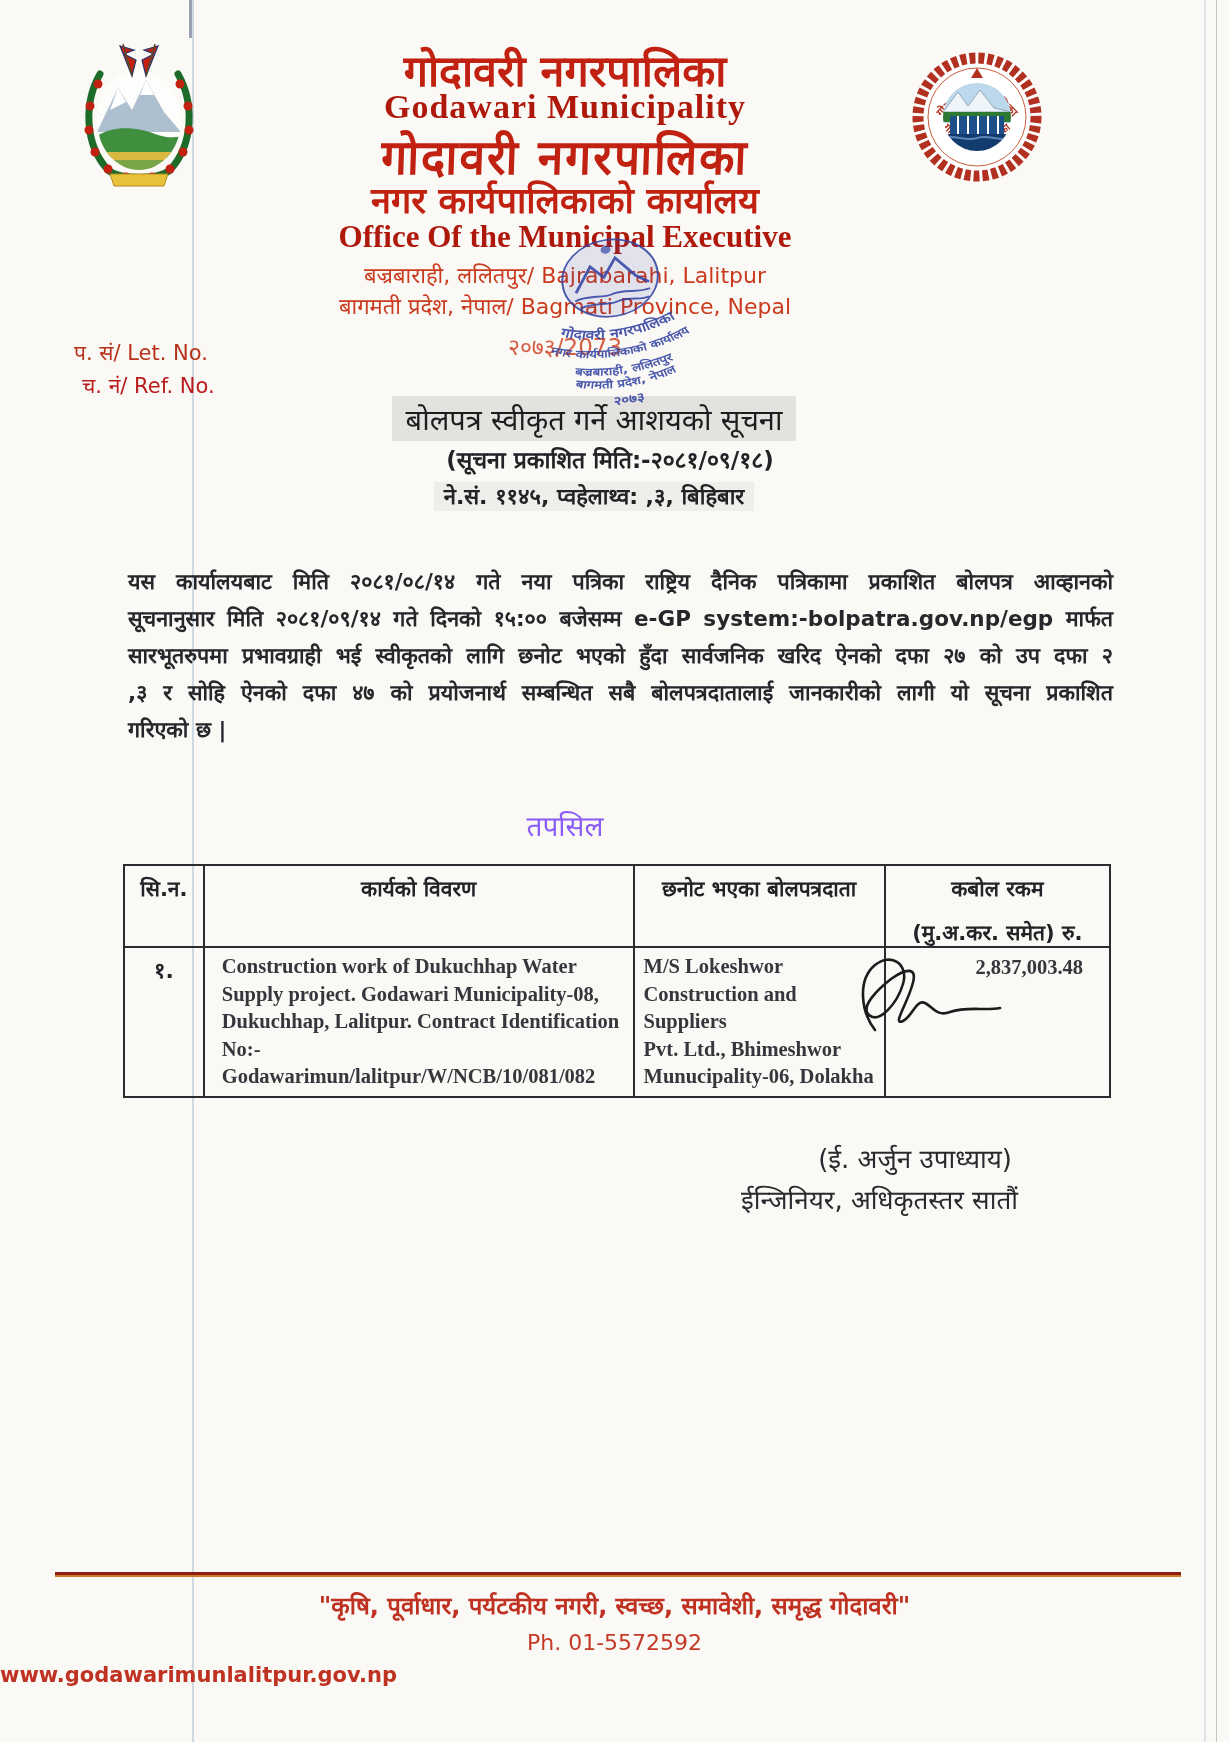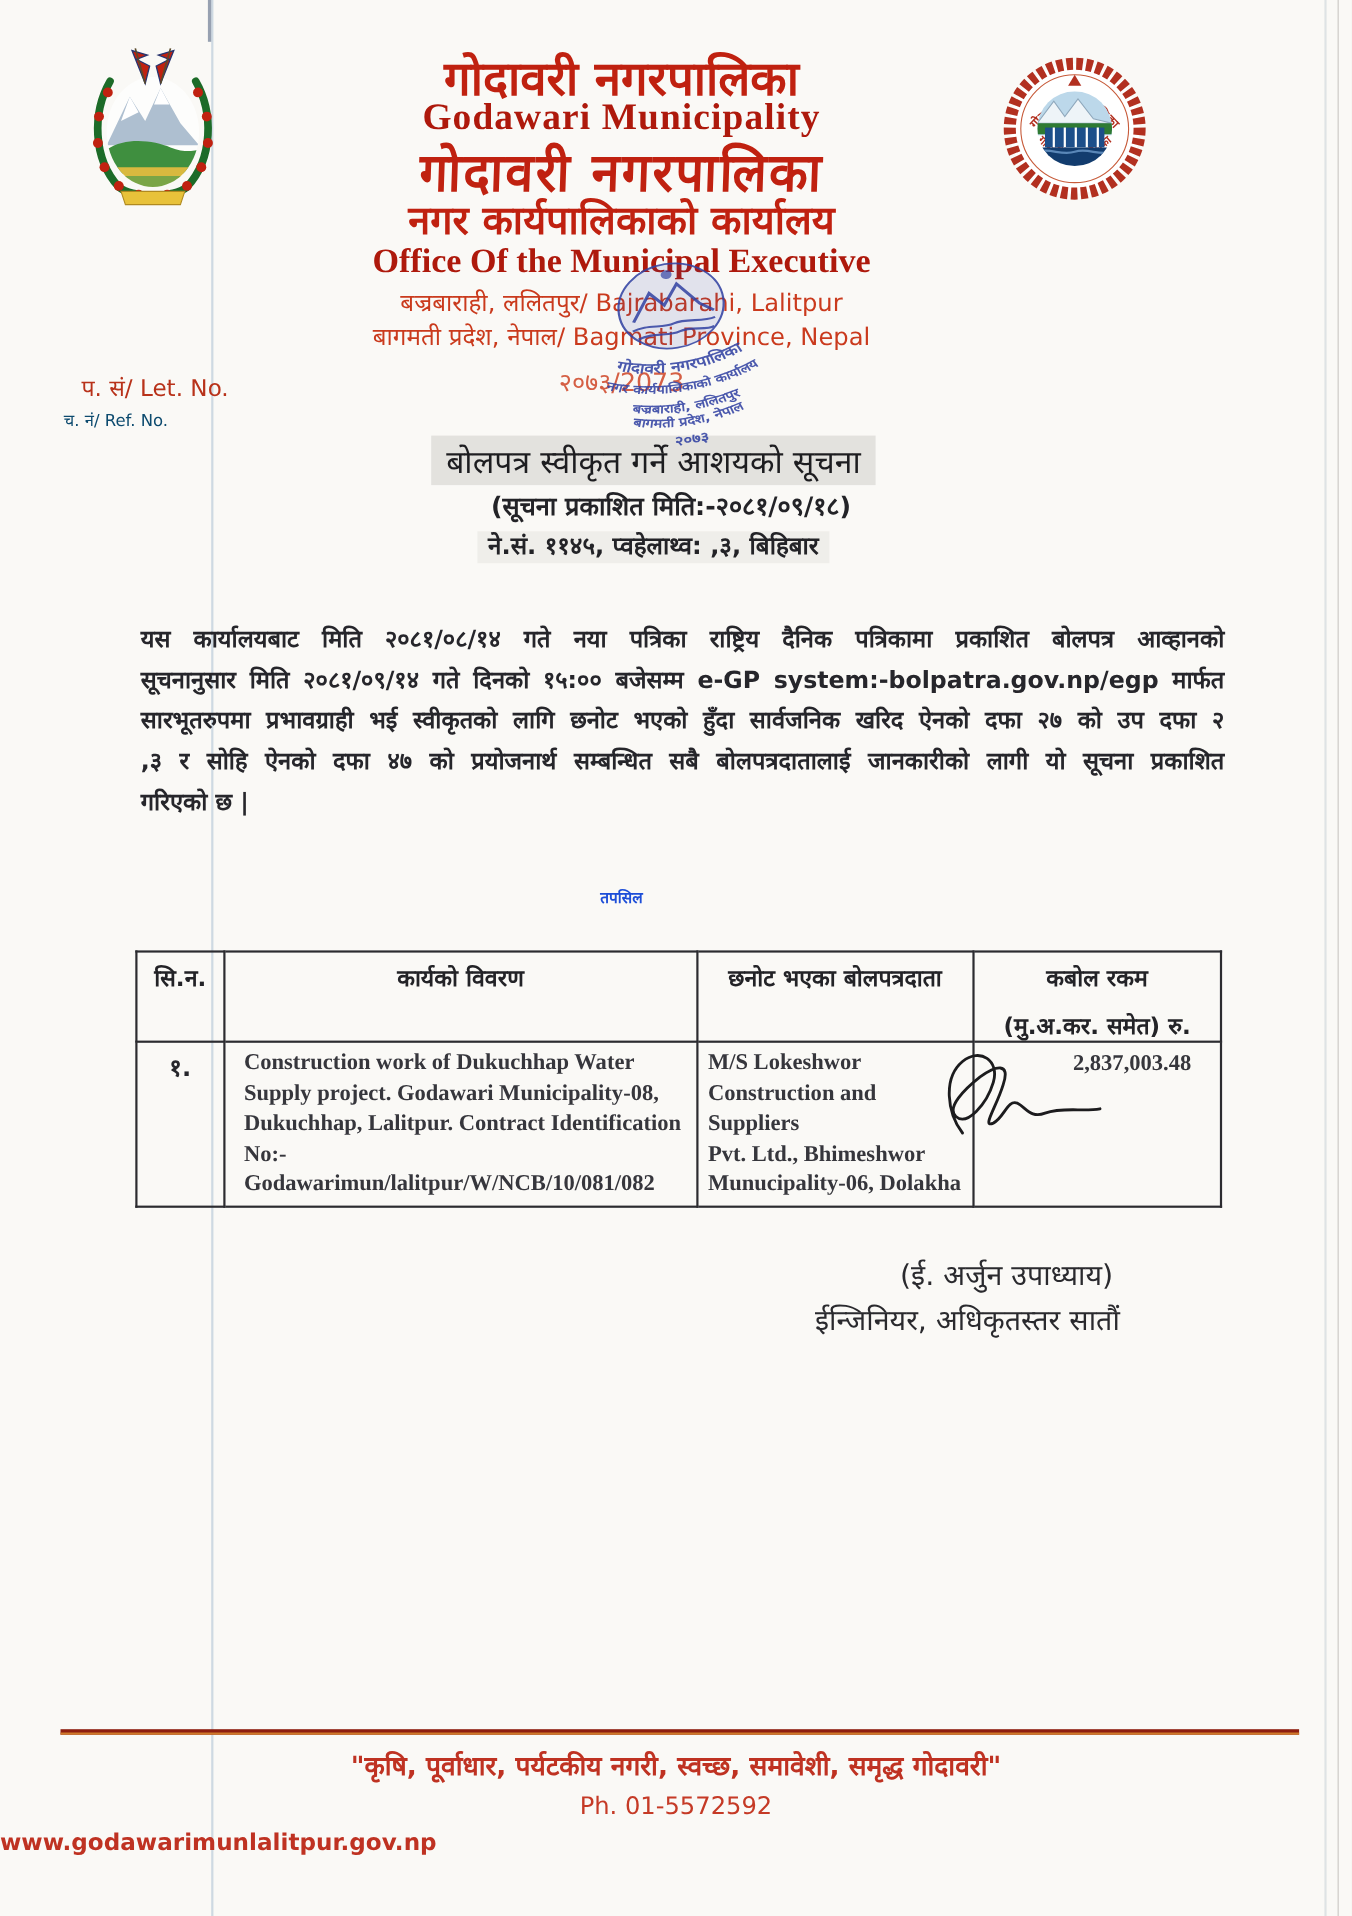--- a/index.html
+++ b/index.html
@@ -42,7 +42,7 @@
 
   
   .ref-let { position:absolute; left:74px; top:338px; font-size:21px; color:#b8321a; }
-  .ref-ref { position:absolute; left:58px; top:371px; font-size:15px; color:#0c4a6e; }
+  .ref-ref { position:absolute; left:82px; top:371px; font-size:21px; color:#b91c1c; }
 
   
   .notice-title { position:absolute; left:0; top:396px; width:1188px; text-align:center; }

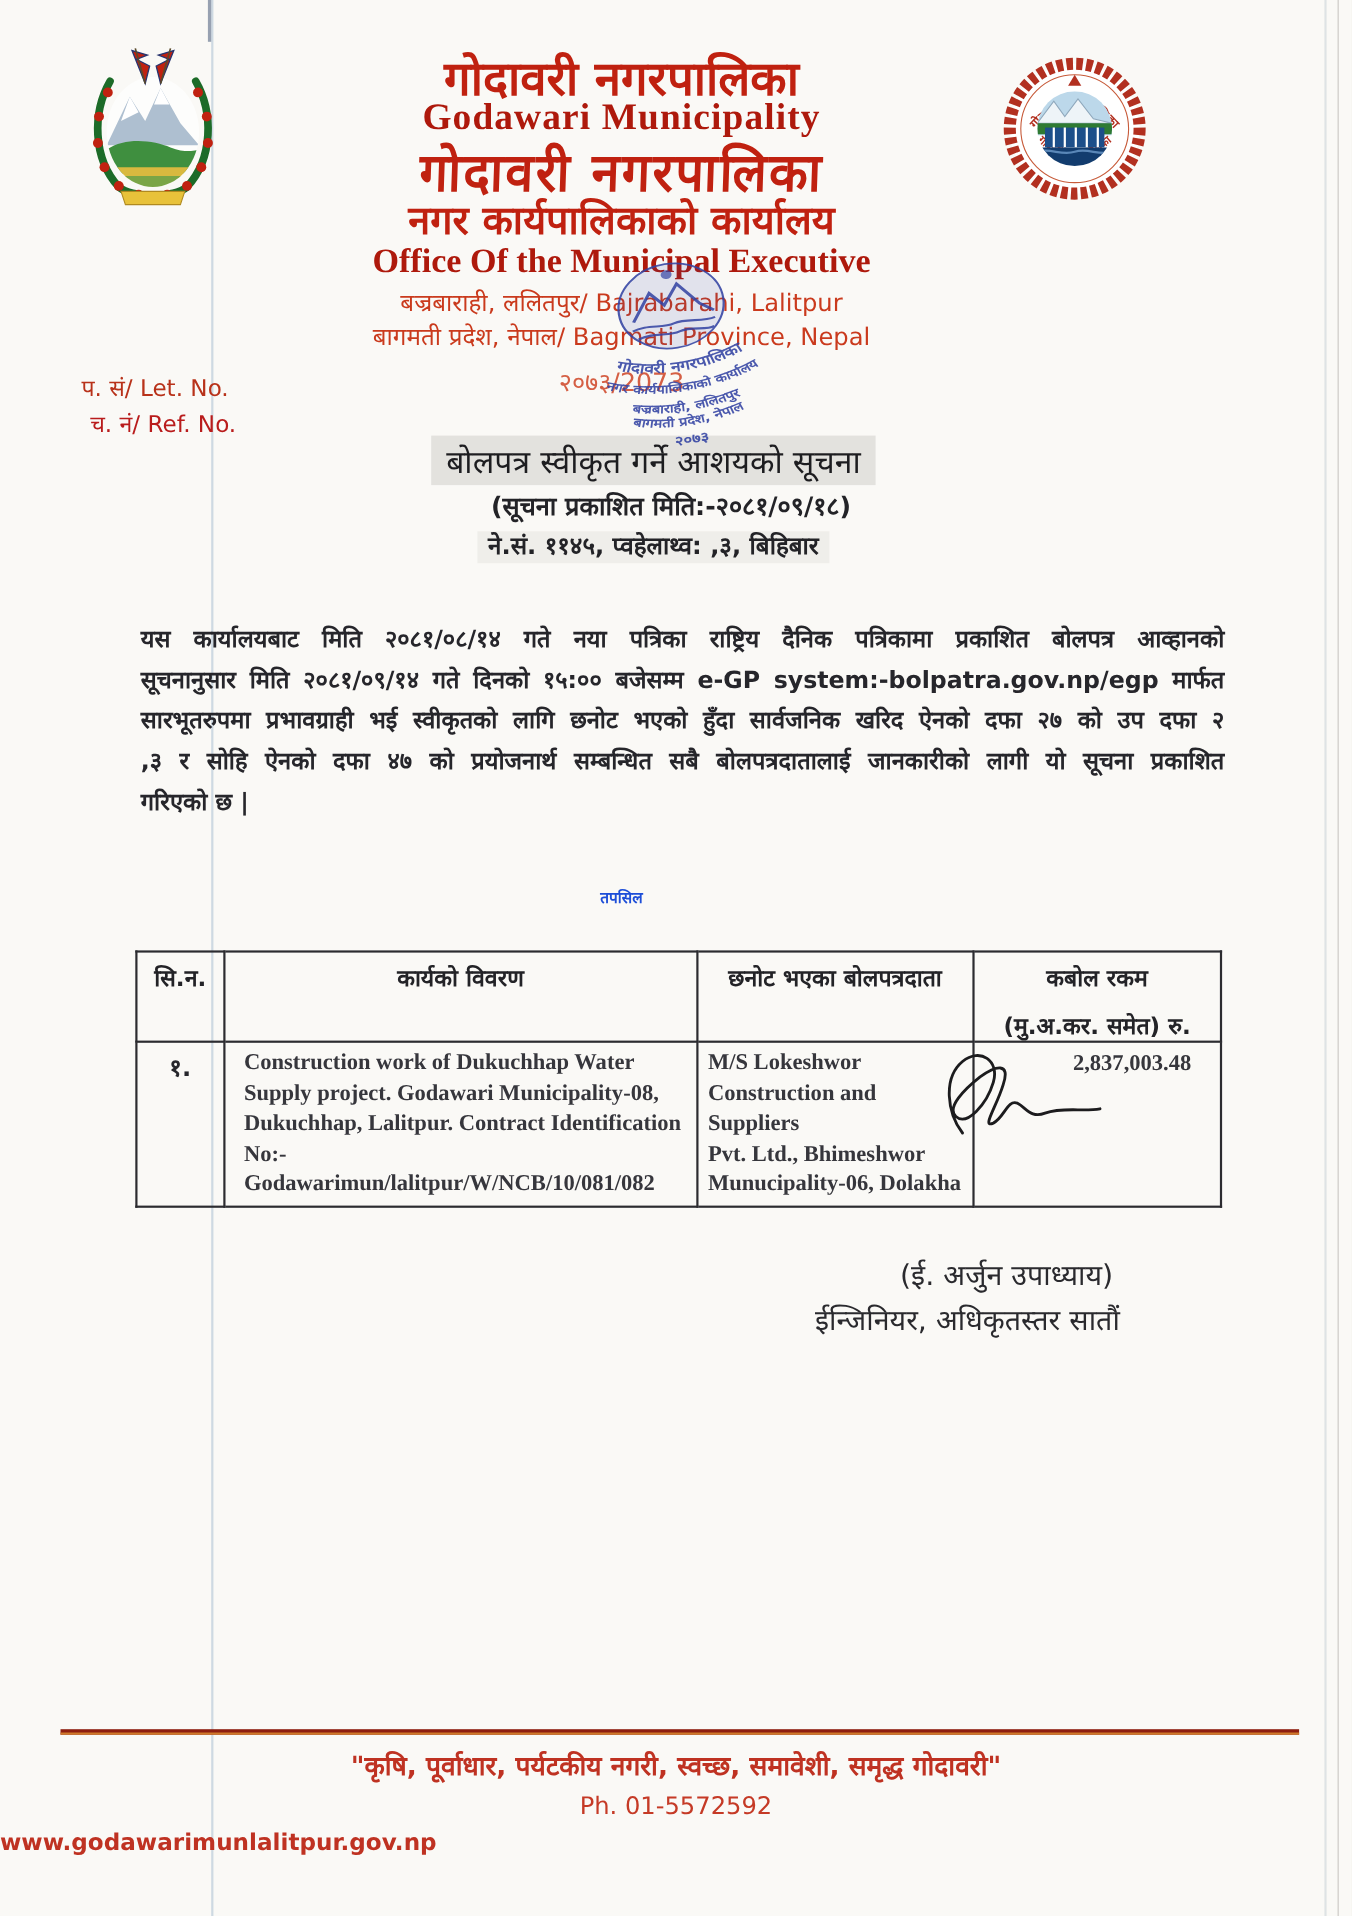--- a/index.html
+++ b/index.html
@@ -60,7 +60,7 @@
   .body-line { height:37px; line-height:37px; text-align:justify; text-align-last:justify; }
   .body-line.last { text-align-last:left; }
   .tapasil { position:absolute; left:0; top:806px; width:1130px; text-align:center;
-    font-size:14px; font-weight:700; color:#1d4ed8; }
+    font-size:28px; font-weight:400; color:#8b5cf6; }
 
   
   table.bid { position:absolute; left:123px; top:864px; width:988px;

